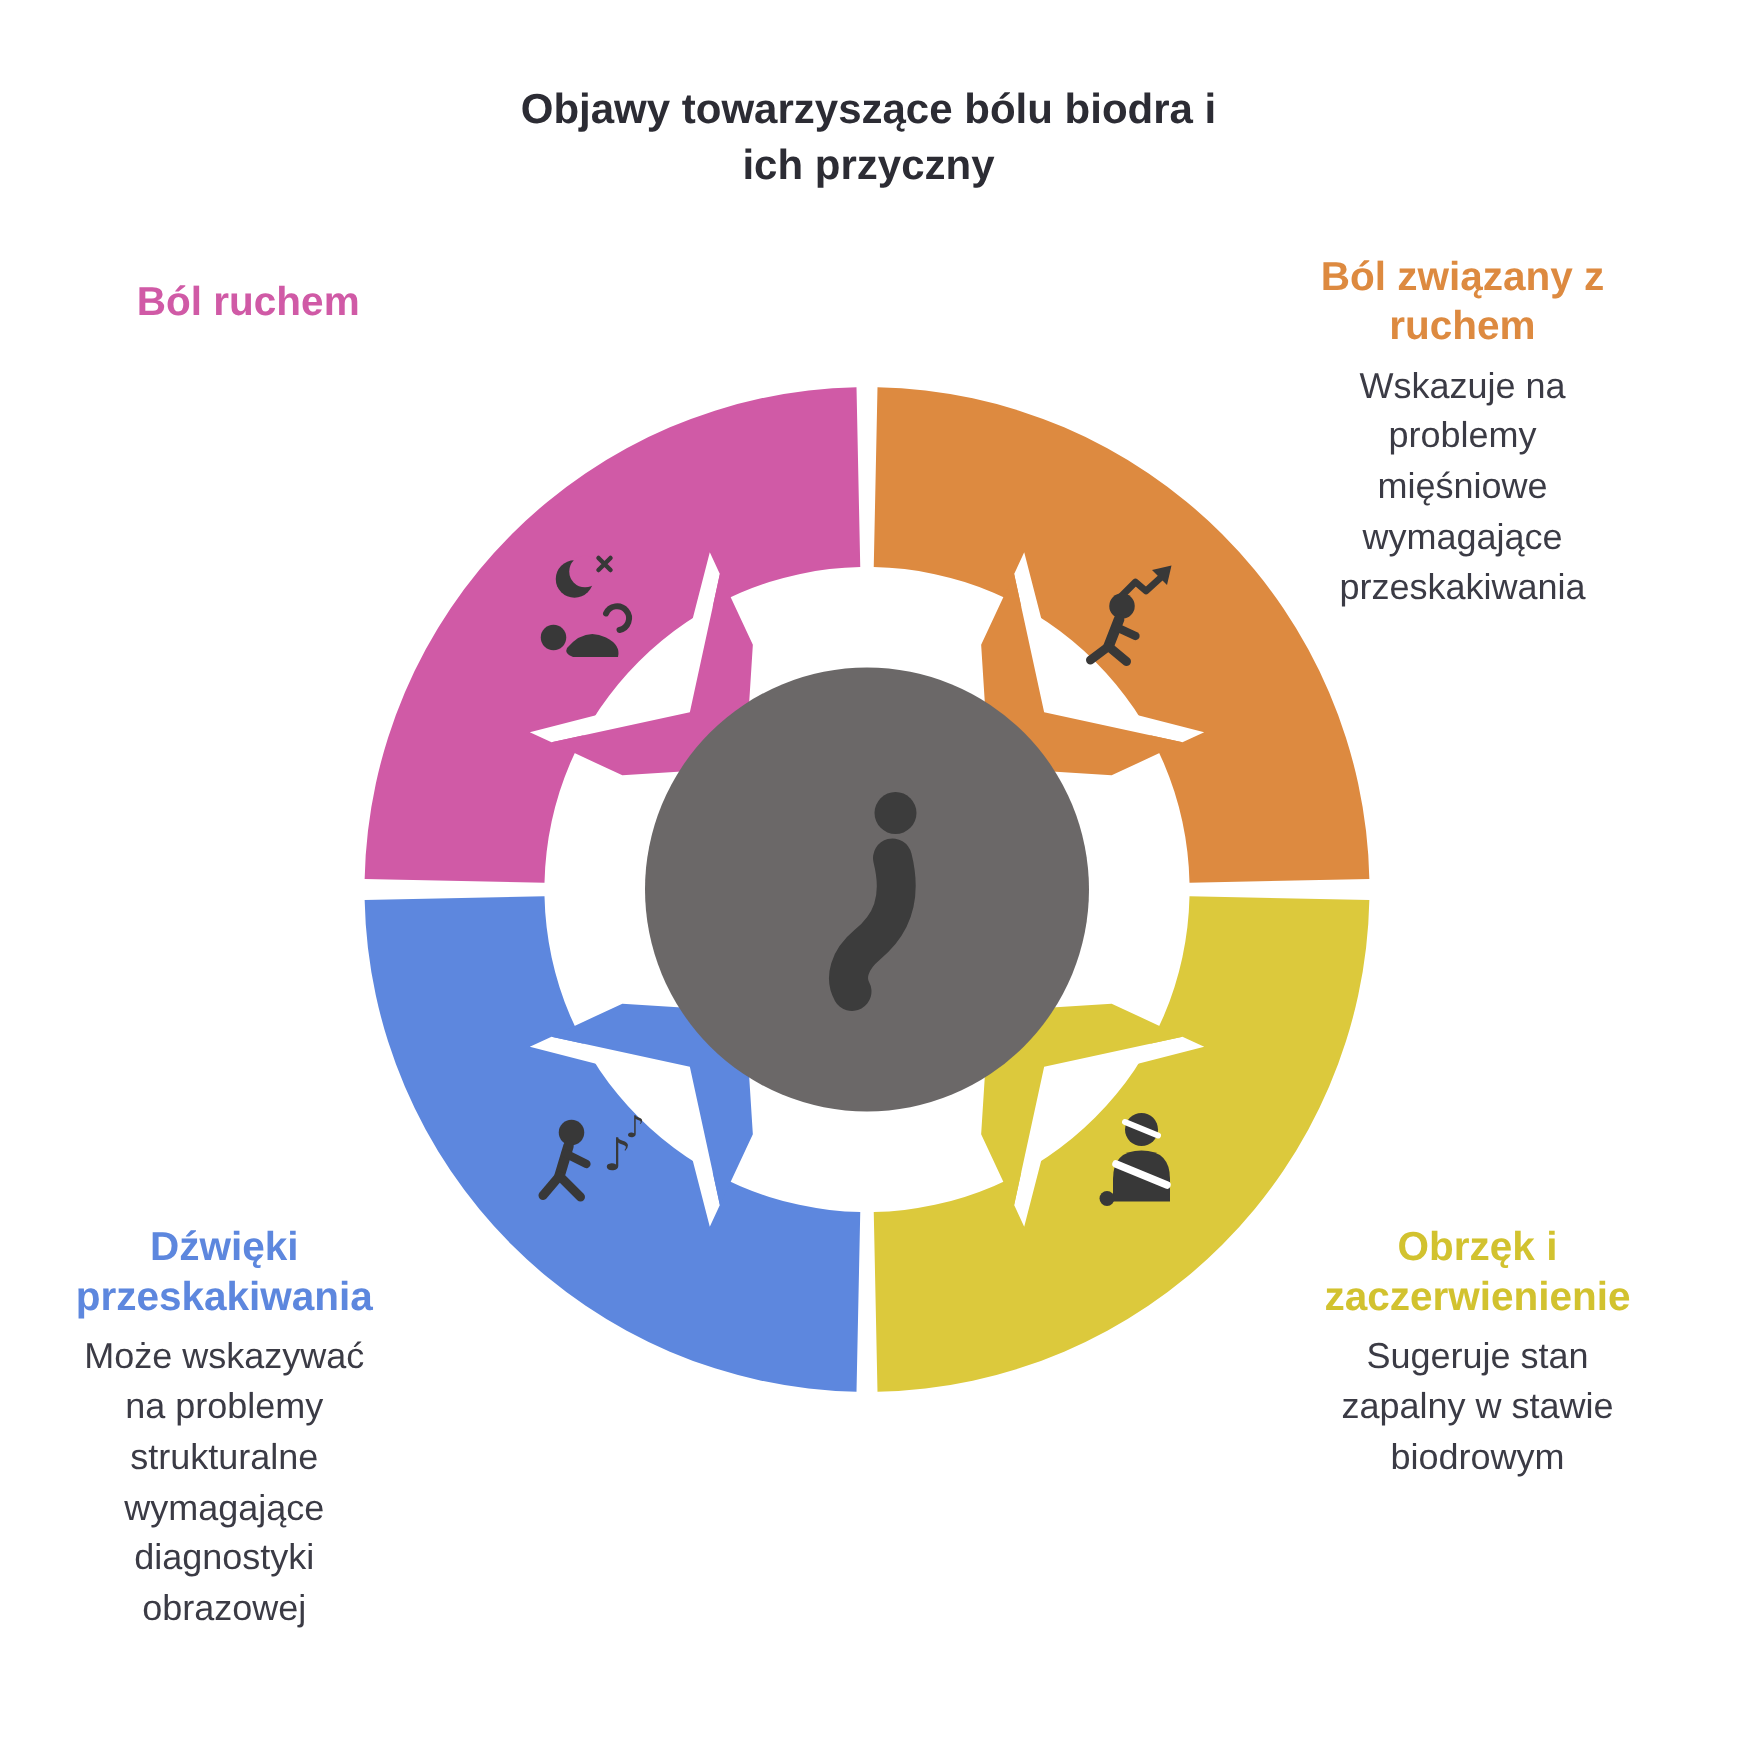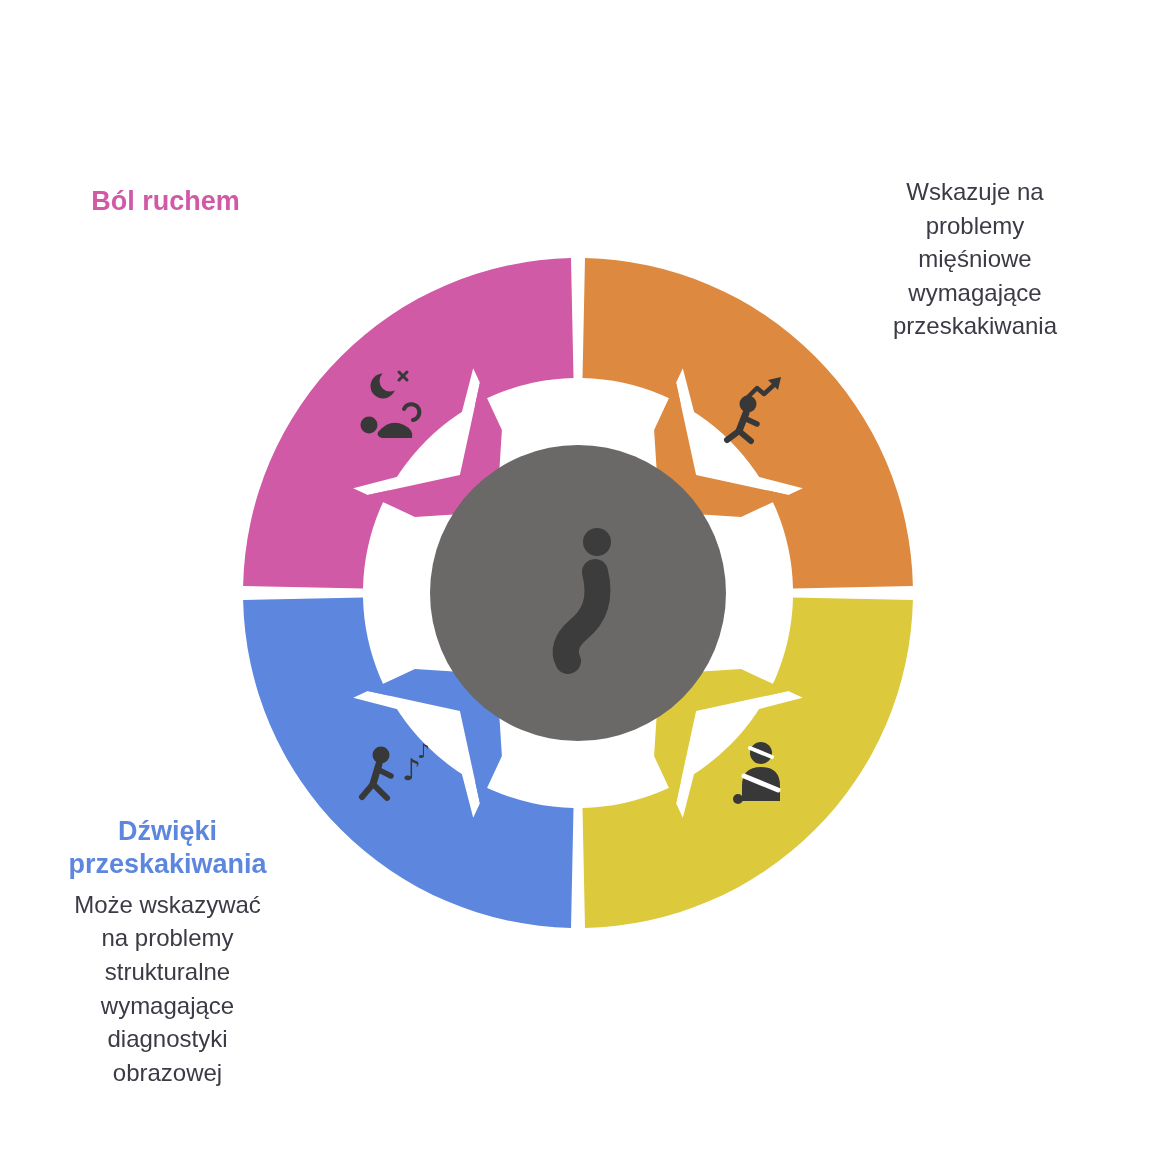--- a/index.html
+++ b/index.html
@@ -36,6 +36,8 @@
 
 <div class="canvas">
 
+  <div class="title">Objawy towarzyszące bólu biodra i
+ich przyczny</div>
 
   <svg class="diagram-svg" width="1158" height="1168" viewBox="0 0 1158 1168">
 

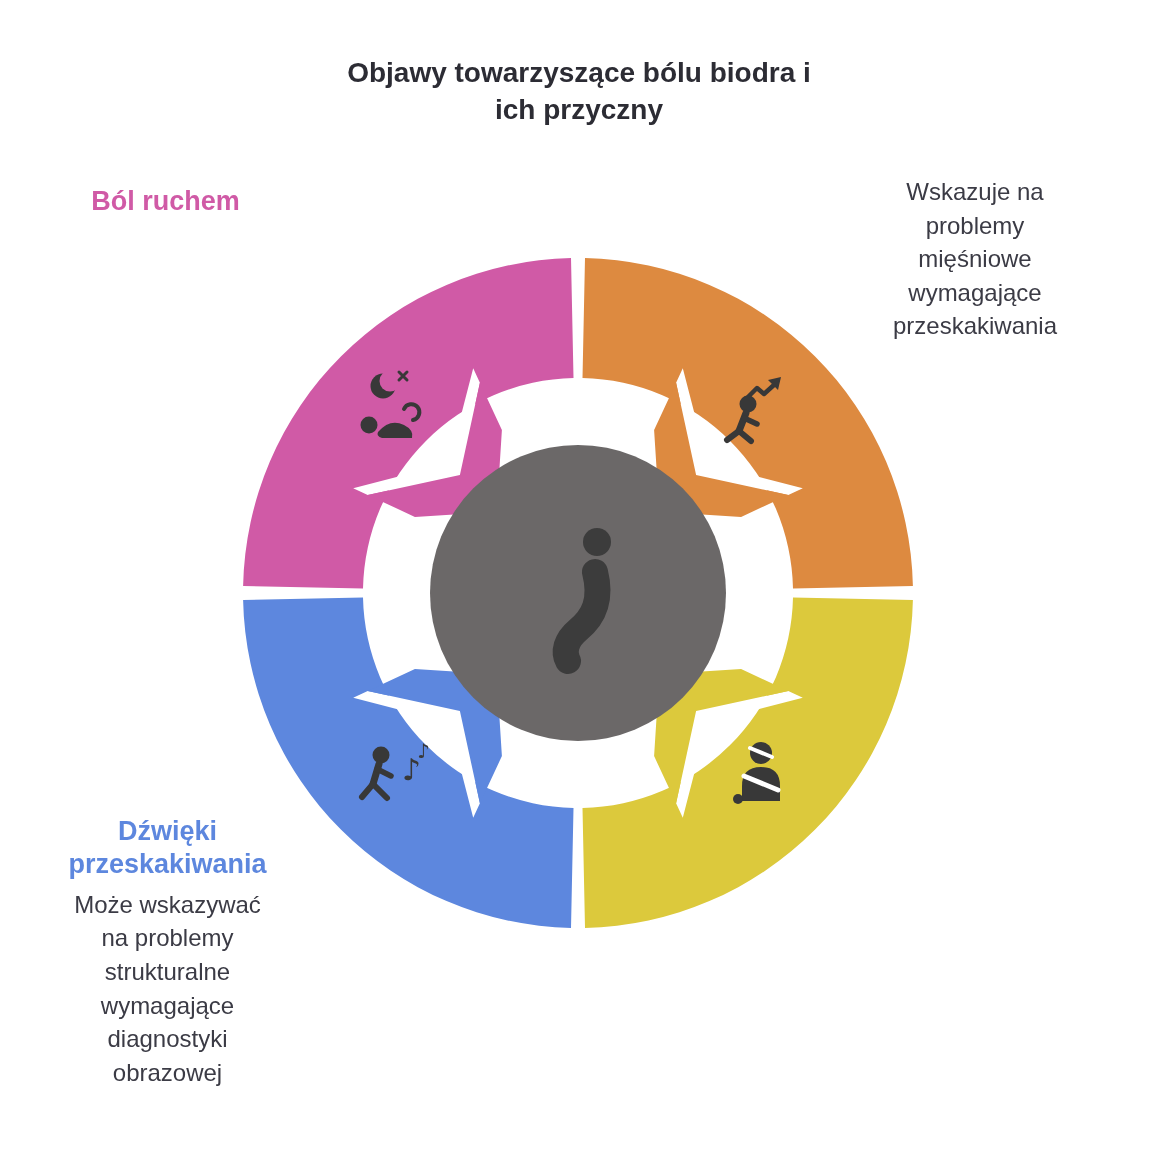--- a/index.html
+++ b/index.html
@@ -105,6 +105,8 @@
   </div>
 
   <div class="callout co-tr">
+    <span class="label lbl-orange">Ból związany z
+ruchem</span>
     <span class="desc">Wskazuje na
 problemy
 mięśniowe

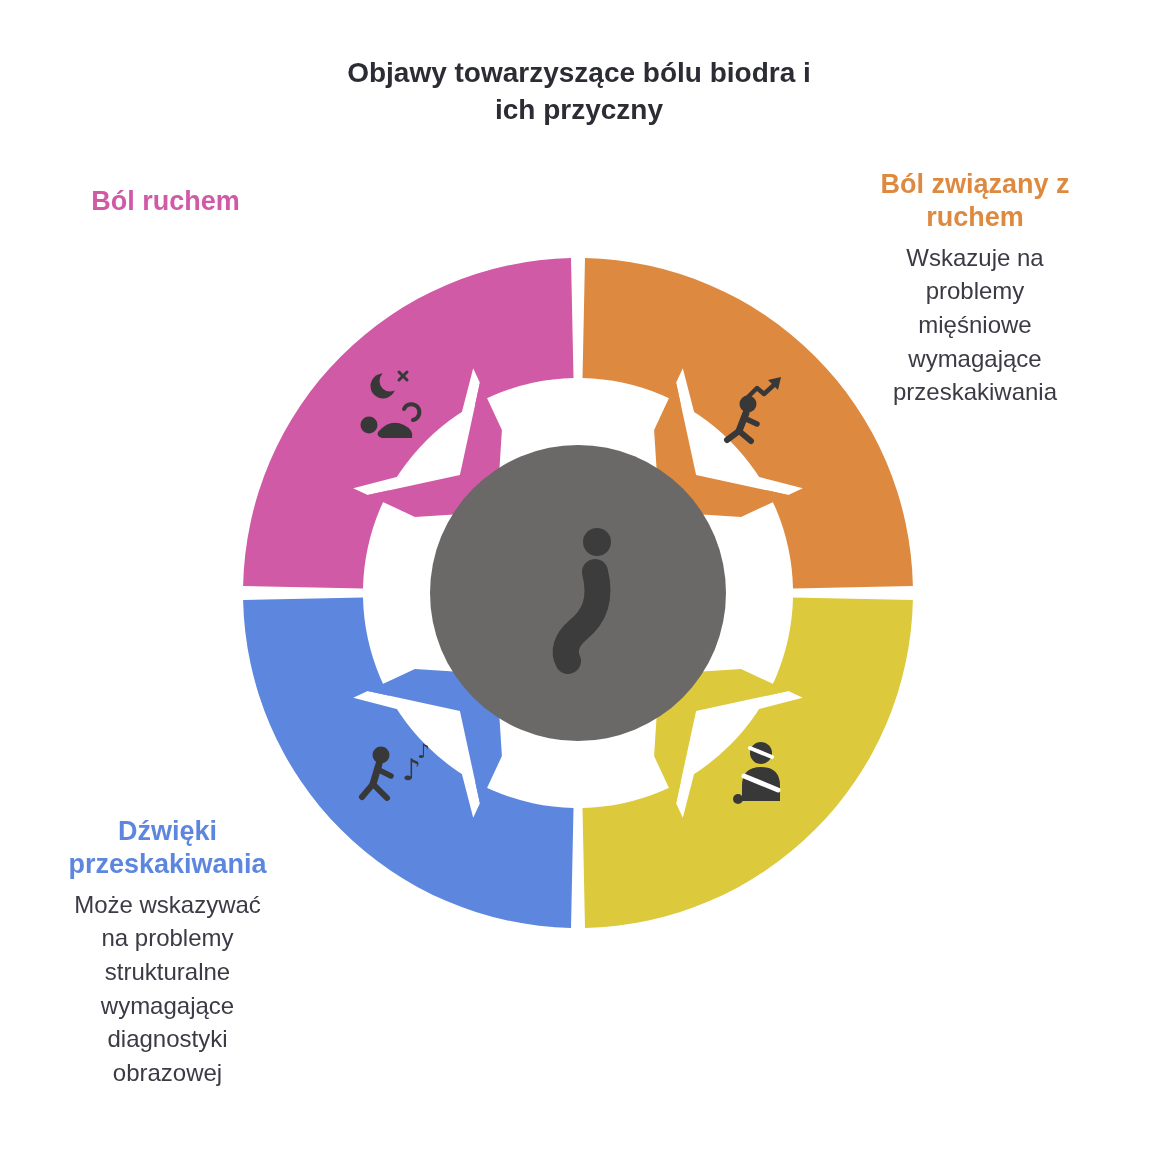--- a/index.html
+++ b/index.html
@@ -18,7 +18,7 @@
   .callout .desc  { font-size:24px; color:#3b3b45; line-height:1.40; white-space:pre-line; display:block; margin-top:7px; }
   .co-tl { left:28px;  top:185px; width:275px; }
   .co-tr { left:852px; top:168px; width:246px; }
-  .co-bl { left:25px;  top:815px; width:285px; }
+  .co-bl { left:7px;  top:815px; width:285px; }
   .co-br { left:845px; top:815px; width:280px; }
   .lbl-pink   { color:#d05aa6; }
   .lbl-orange { color:#dd8a40; }

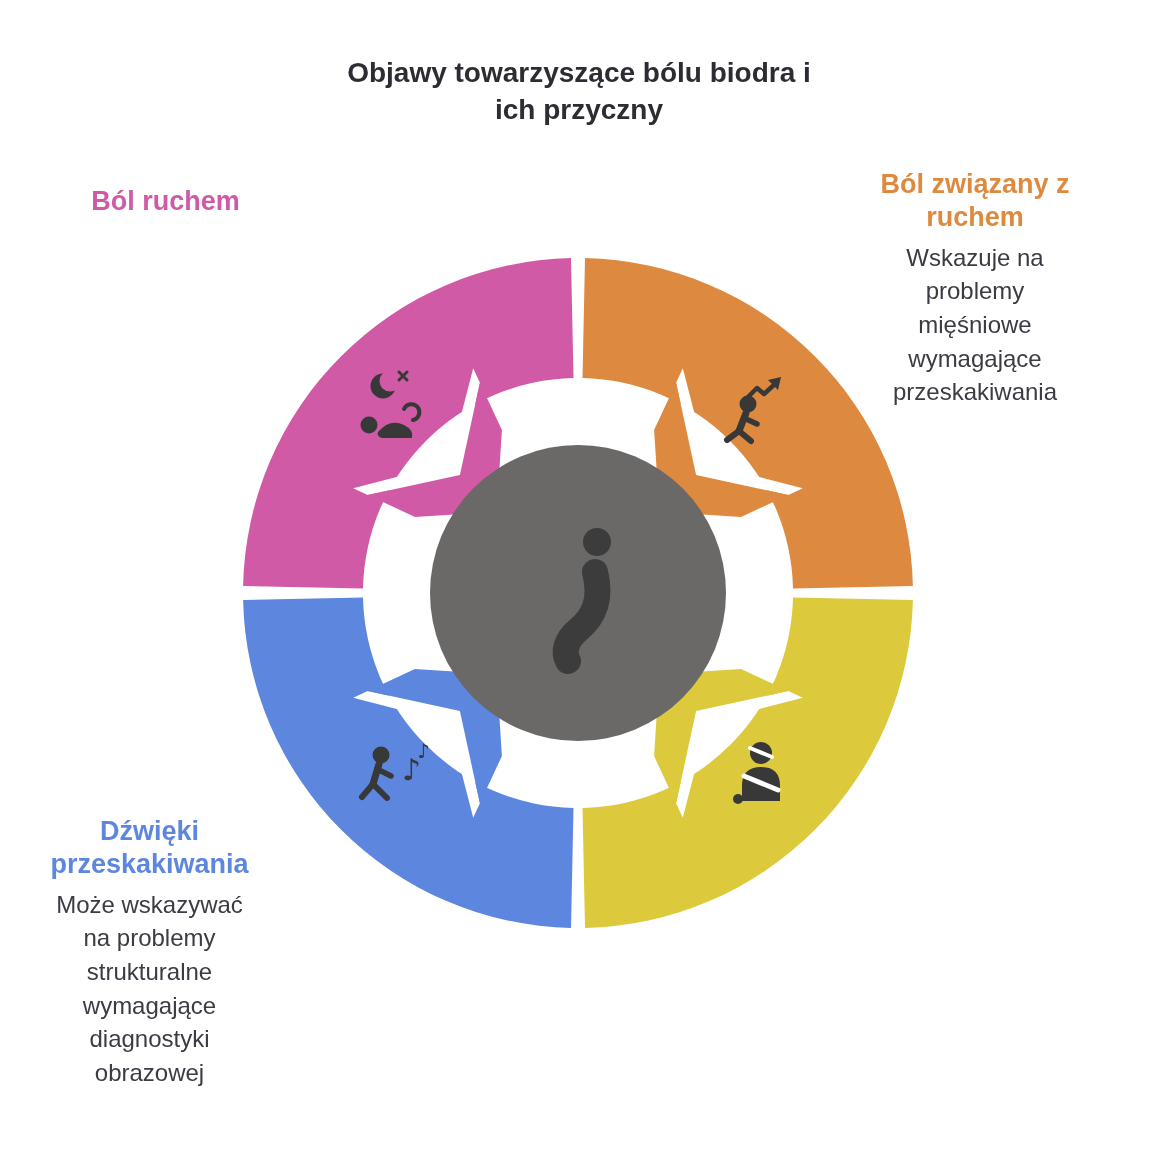--- a/index.html
+++ b/index.html
@@ -114,6 +114,13 @@
 przeskakiwania</span>
   </div>
 
+  <div class="callout co-br">
+    <span class="label lbl-yellow">Obrzęk i
+zaczerwienienie</span>
+    <span class="desc">Sugeruje stan
+zapalny w stawie
+biodrowym</span>
+  </div>
 
   <div class="callout co-bl">
     <span class="label lbl-blue">Dźwięki

